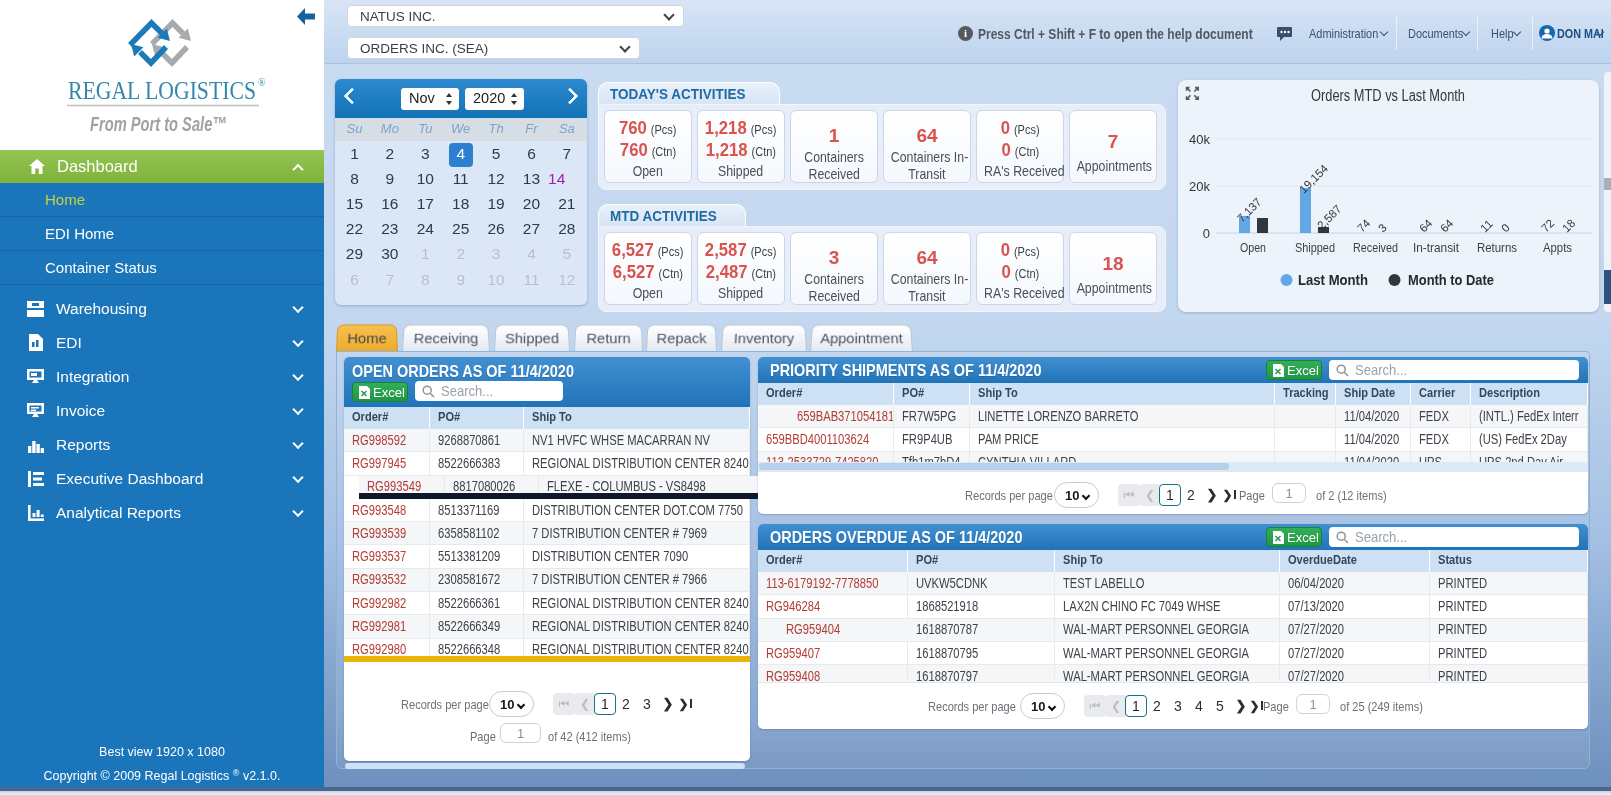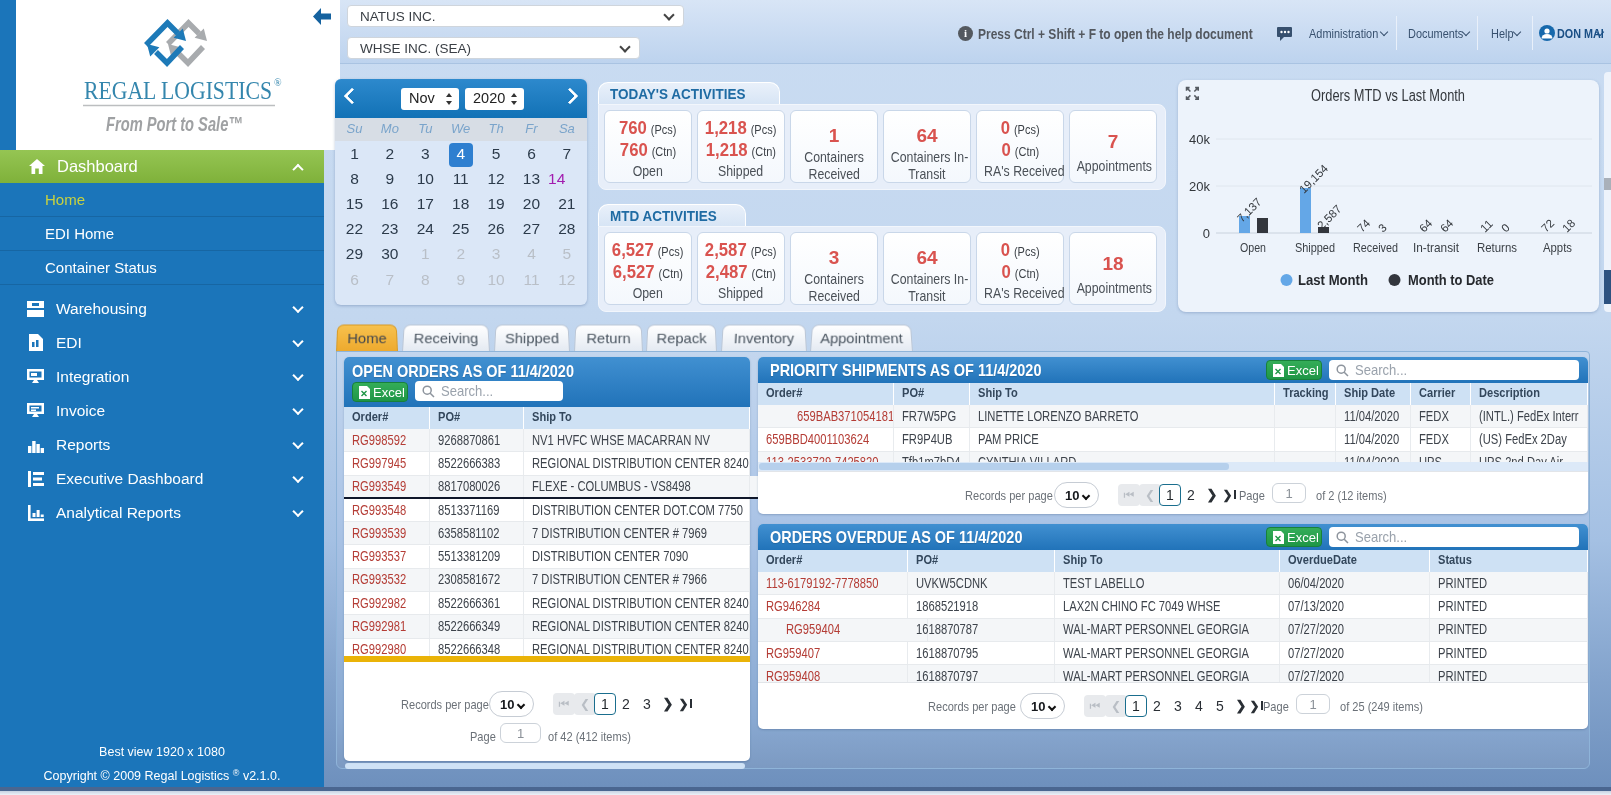--- a/index.html
+++ b/index.html
@@ -77,7 +77,7 @@
   <span style="position:absolute;right:10px;top:5px;width:8px;height:8px;border-right:2px solid #444;border-bottom:2px solid #444;transform:rotate(45deg);"></span>
 </div>
 <div class="abs" style="left:347px;top:37px;width:293px;height:22px;background:#fff;border:1px solid #cfd5dc;border-radius:4px;">
-  <span style="position:absolute;left:12px;top:3px;font-size:13.5px;color:#3a3f45;">WHSE INC. (SEA)</span>
+  <span style="position:absolute;left:12px;top:3px;font-size:13.5px;color:#3a3f45;">ORDERS INC. (SEA)</span>
   <span style="position:absolute;right:10px;top:5px;width:8px;height:8px;border-right:2px solid #444;border-bottom:2px solid #444;transform:rotate(45deg);"></span>
 </div>
 <div class="abs" style="left:958px;top:26px;width:15px;height:15px;border-radius:50%;background:#54595f;color:#fff;font-size:11px;font-weight:bold;text-align:center;line-height:15px;font-family:'Liberation Serif',serif;">i</div>

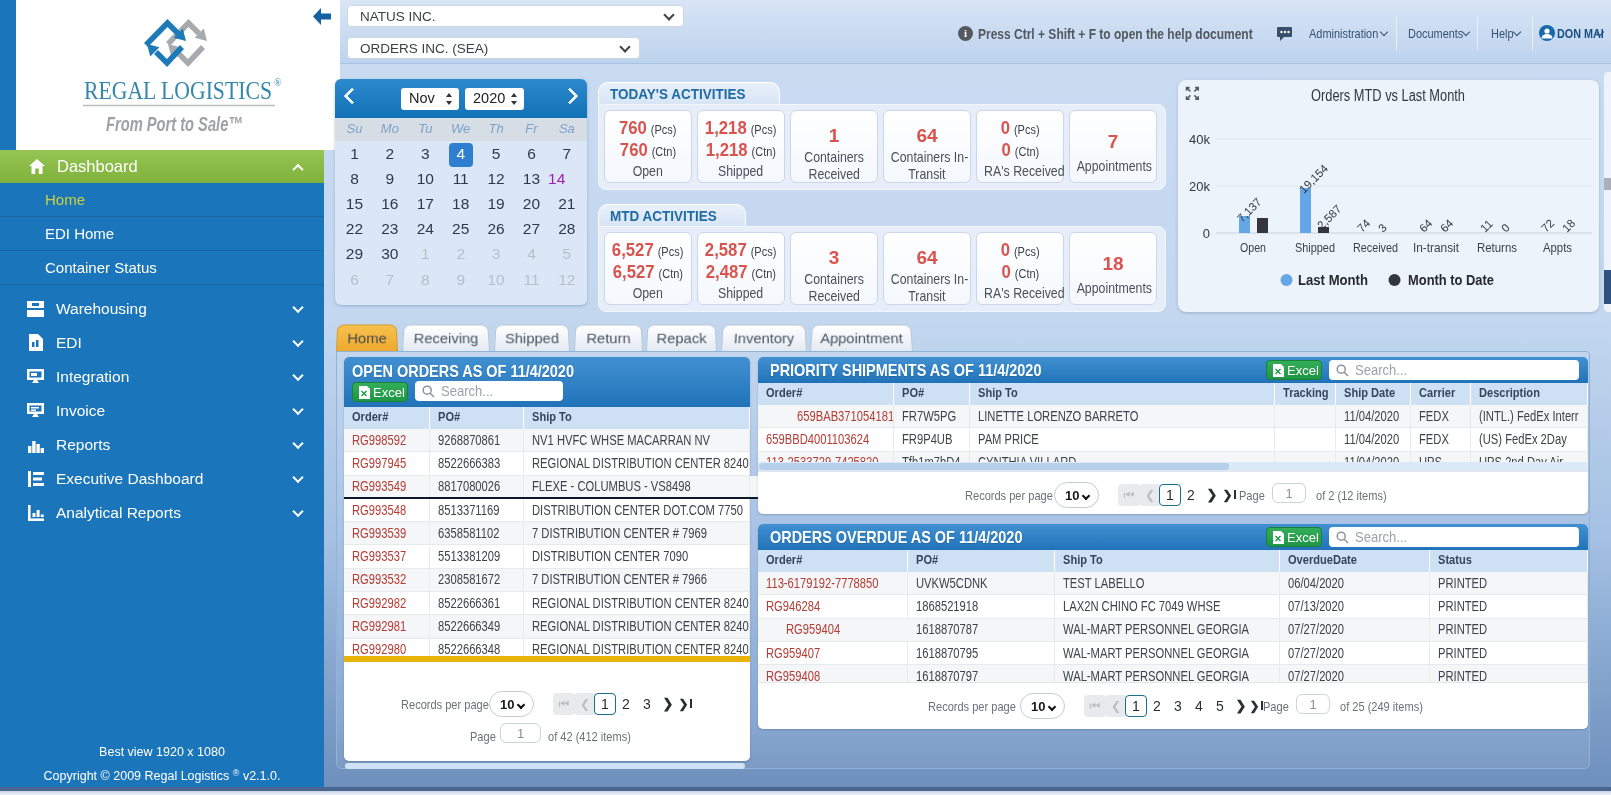--- a/index.html
+++ b/index.html
@@ -17,7 +17,7 @@
 
 
 #sidebar { left:0; top:0; width:324px; height:788px; background:#1b75ba; }
-#sidelogo { left:16px; top:0; width:324px; height:150px; background:#fff; }
+#sidelogo { left:0; top:0; width:324px; height:150px; background:#fff; }
 #dashbar { left:0; top:150px; width:324px; height:33px; background:linear-gradient(180deg,#95c553,#7fb13a); color:#fff; font-size:16.5px; line-height:33px; }
 .smenu { left:0; width:324px; height:33px; color:#fff; font-size:15px; line-height:32px; border-bottom:1px solid rgba(0,0,0,0.12); }
 .mmenu { left:0; width:324px; height:34px; color:#fff; font-size:15.5px; line-height:34px; }

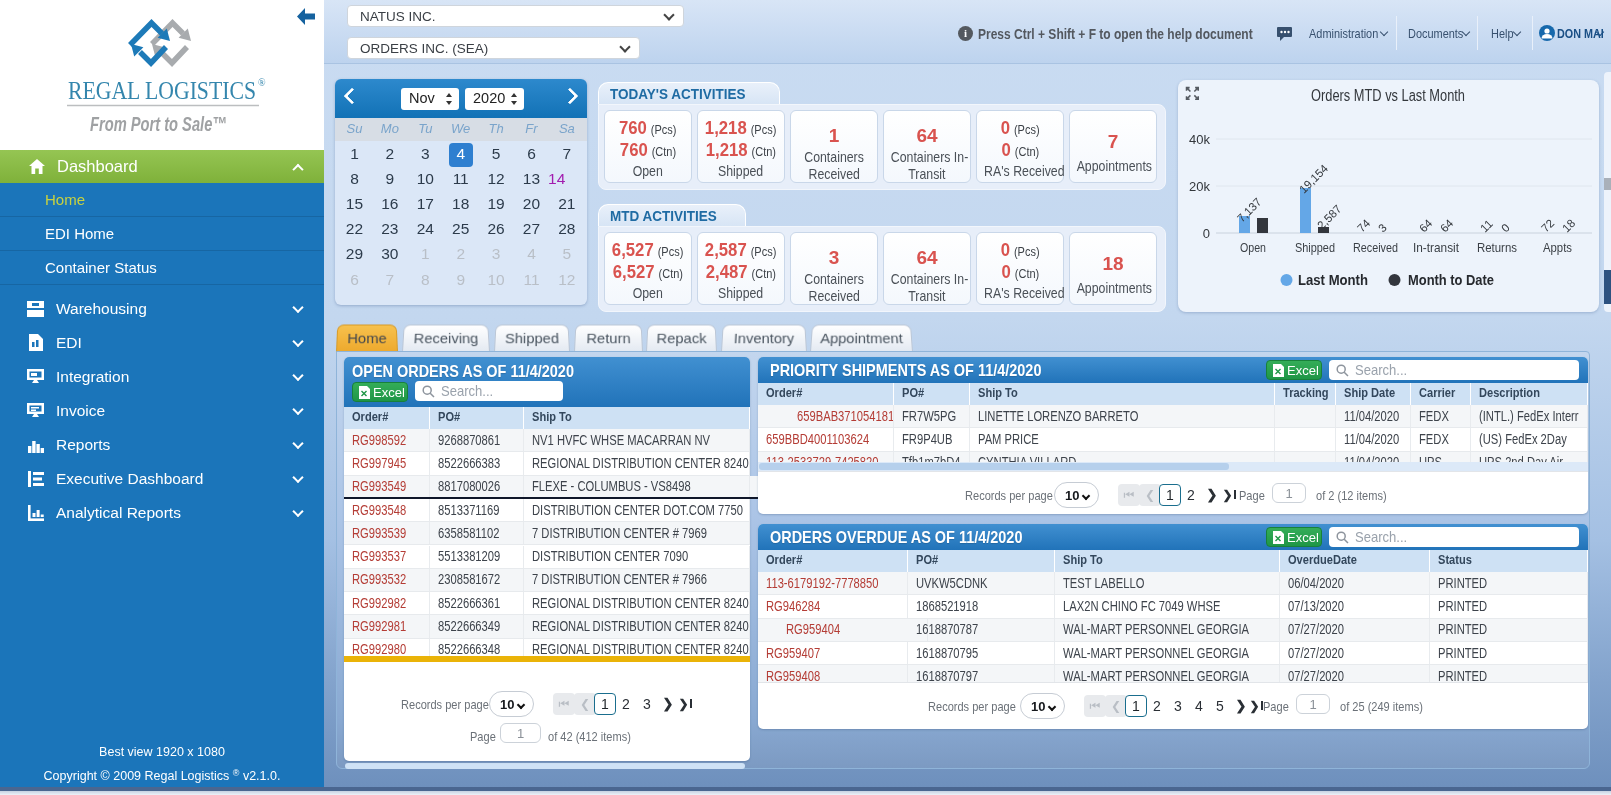--- a/index.html
+++ b/index.html
@@ -470,7 +470,7 @@
           <span style="position:absolute;left:8px;top:2.6500000000000004px;"><span class="cond" style="transform:scaleX(0.8);">REGIONAL DISTRIBUTION CENTER 8240</span></span>
         </div>
       </div>
-      <div class="trow" style="left:0;top:118.6px;width:440px;height:23.3px;background:#f4f6f8;border-bottom:2px solid #0f172a;">
+      <div class="trow" style="left:15px;top:118.6px;width:440px;height:23.3px;background:#f4f6f8;border-bottom:6px solid #0f172a;">
         <div class="tcell" style="left:0px;width:86px;">
           <span style="position:absolute;left:8px;top:2.6500000000000004px;"><span class="cond red" style="transform:scaleX(0.8);">RG993549</span></span>
         </div>

